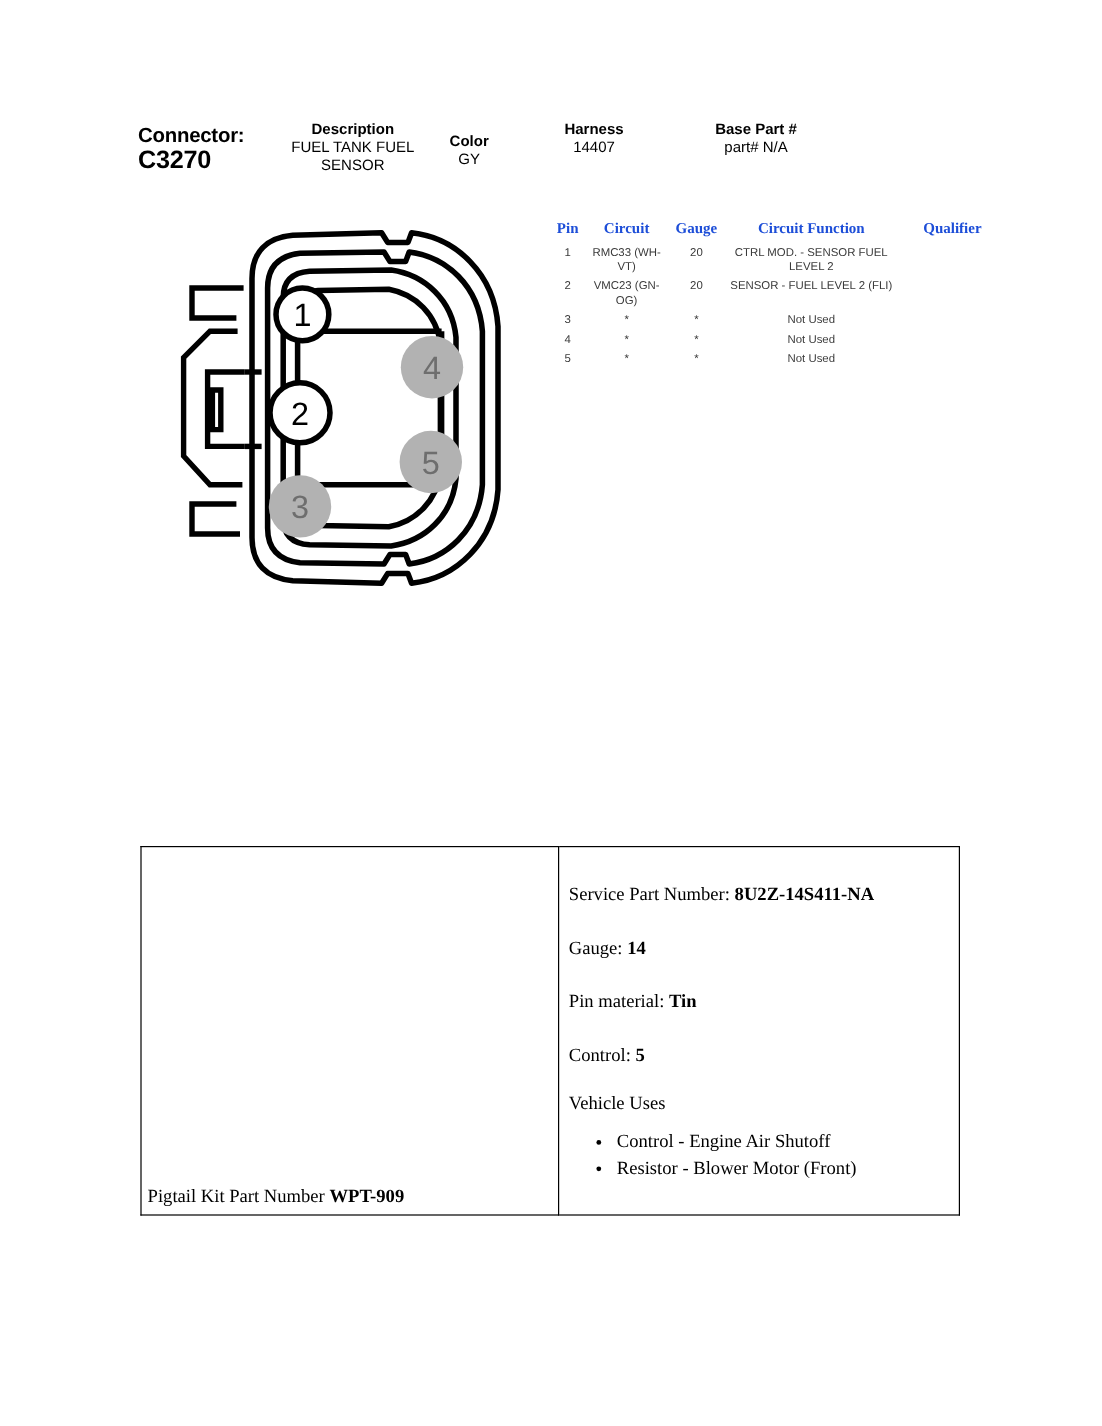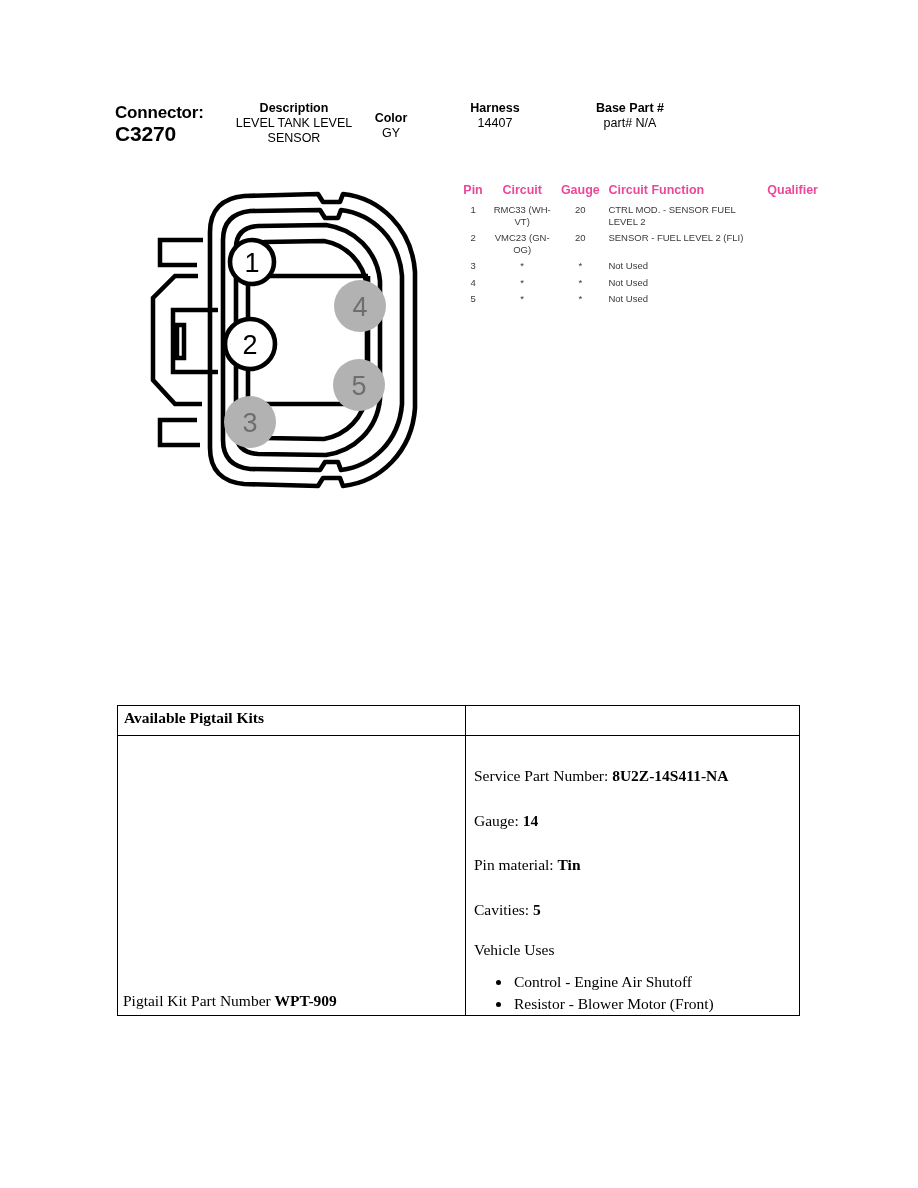--- a/index.html
+++ b/index.html
@@ -177,7 +177,7 @@
 
   <div class="hdr-col" id="col-description">
     <div class="hdr-label">Description</div>
-    <div class="hdr-value">LEVEL TANK LEVEL SENSOR</div>
+    <div class="hdr-value">FUEL TANK FUEL SENSOR</div>
   </div>
 
   <div class="hdr-col" id="col-color">

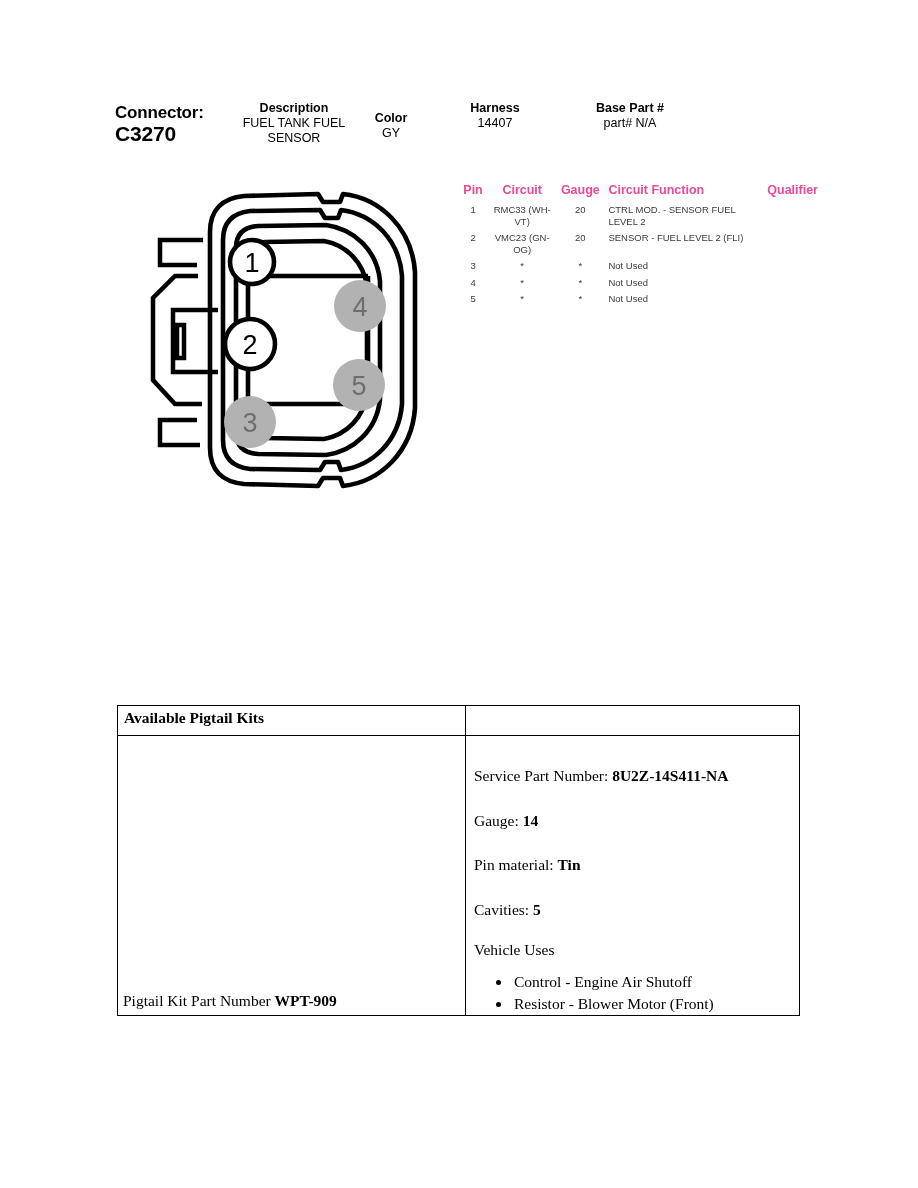--- a/index.html
+++ b/index.html
@@ -63,10 +63,11 @@
   #pin-table th {
     font-size: 12.5px;
     font-weight: bold;
-    color: #ec4899;
+    color: #1d4ed8;
     padding: 0 0 5px 0;
     vertical-align: bottom;
     white-space: nowrap;
+    font-family: Liberation Serif, serif;
   }
   #pin-table td {
     padding: 2px 0 3px 0;

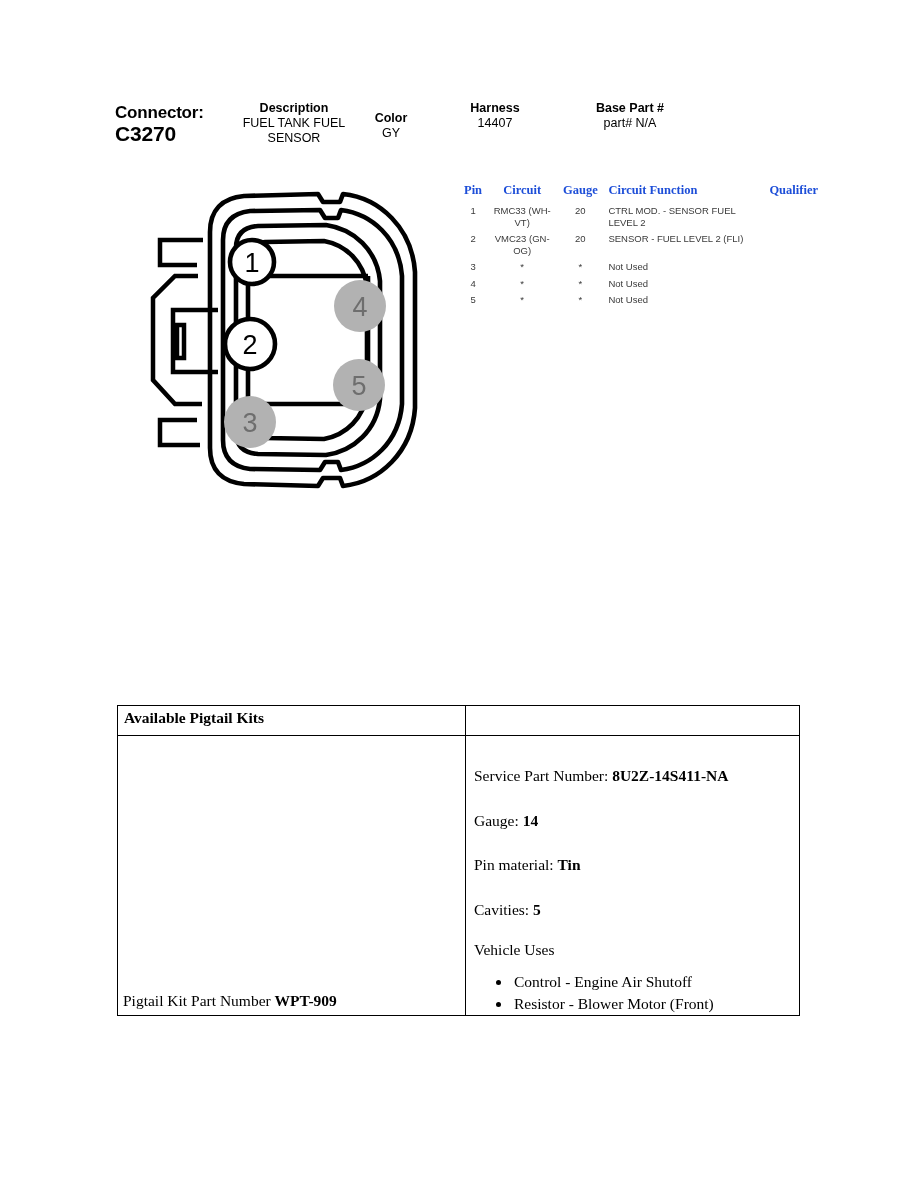--- a/index.html
+++ b/index.html
@@ -77,7 +77,7 @@
   .th-pin, .td-pin { width: 30px; text-align: center; }
   .th-circuit, .td-circuit { width: 68px; text-align: center; }
   .th-gauge, .td-gauge { width: 48px; text-align: center; }
-  .th-function, .td-function { width: 135px; text-align: left; padding-left: 4px !important; }
+  .th-function, .td-function { width: 135px; text-align: center; padding-left: 4px !important; }
   .th-qualifier, .td-qualifier { width: 74px; text-align: right; }
 
   

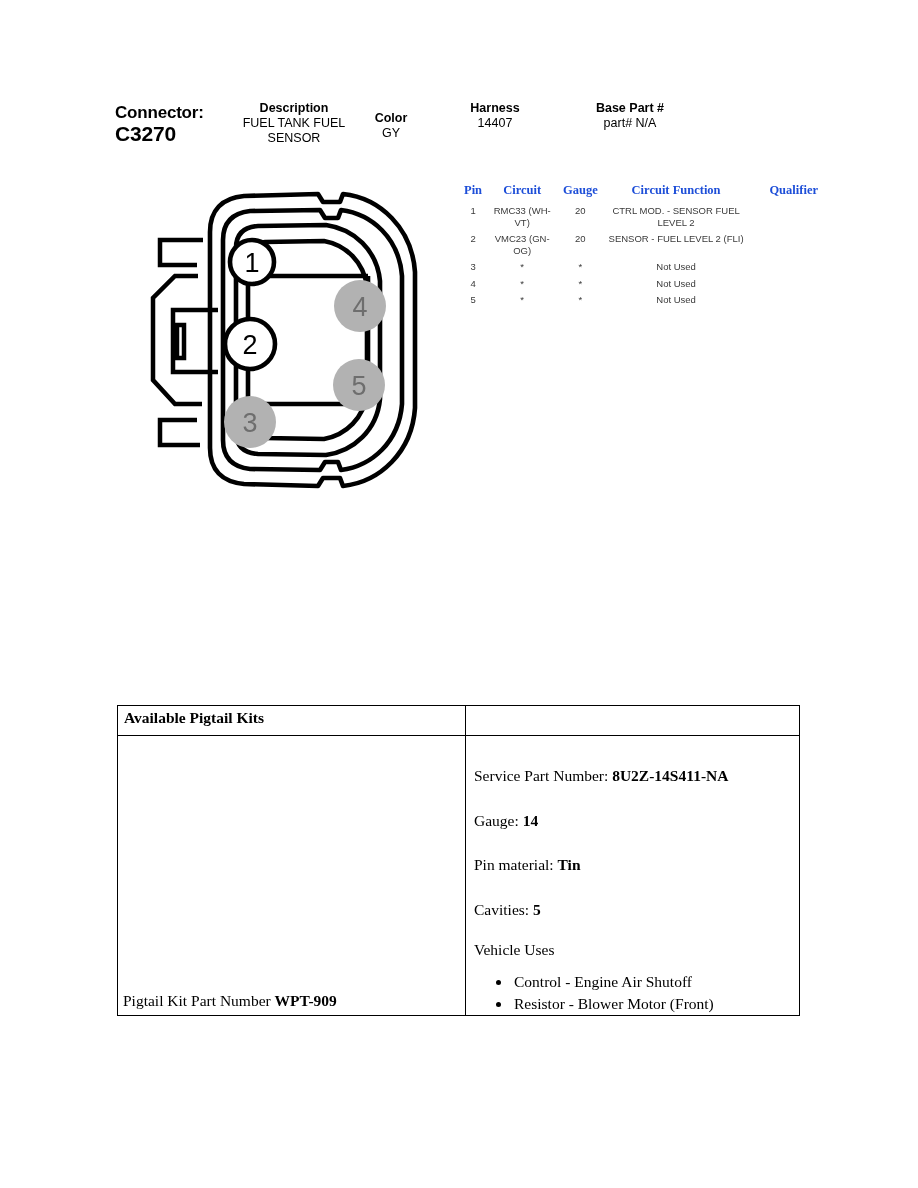--- a/index.html
+++ b/index.html
@@ -358,10 +358,6 @@
   </colgroup>
   <tbody>
     <tr>
-      <td id="pigtail-header-cell">Available Pigtail Kits</td>
-      <td id="pigtail-header-spacer"></td>
-    </tr>
-    <tr>
 
       <td id="pigtail-body-left">
         <div id="pigtail-kit-number">

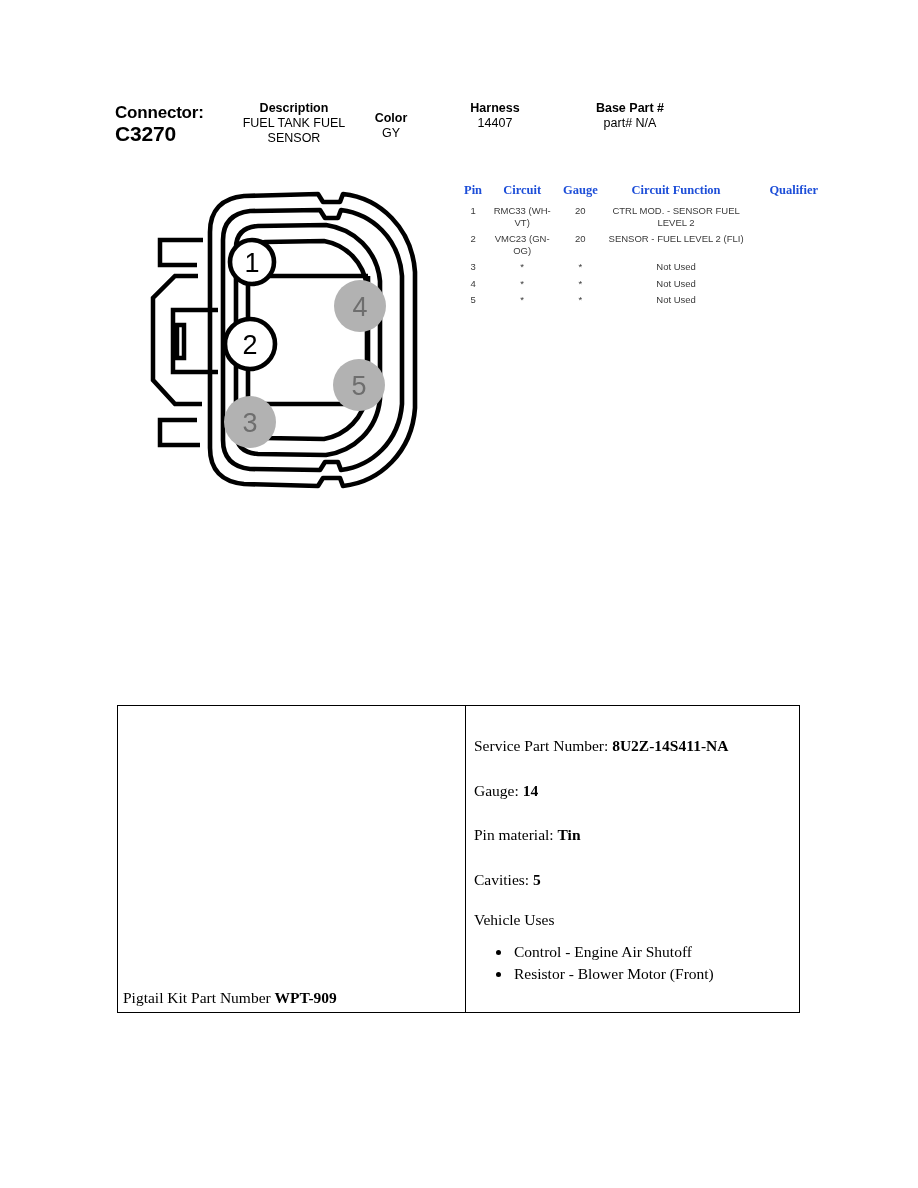--- a/index.html
+++ b/index.html
@@ -376,7 +376,7 @@
           <span>Pin material: </span><b>Tin</b>
         </div>
         <div class="spec-line">
-          <span>Cavities: </span><b>5</b>
+          <span>Control: </span><b>5</b>
         </div>
 
         <div id="vehicle-uses-title">Vehicle Uses</div>

